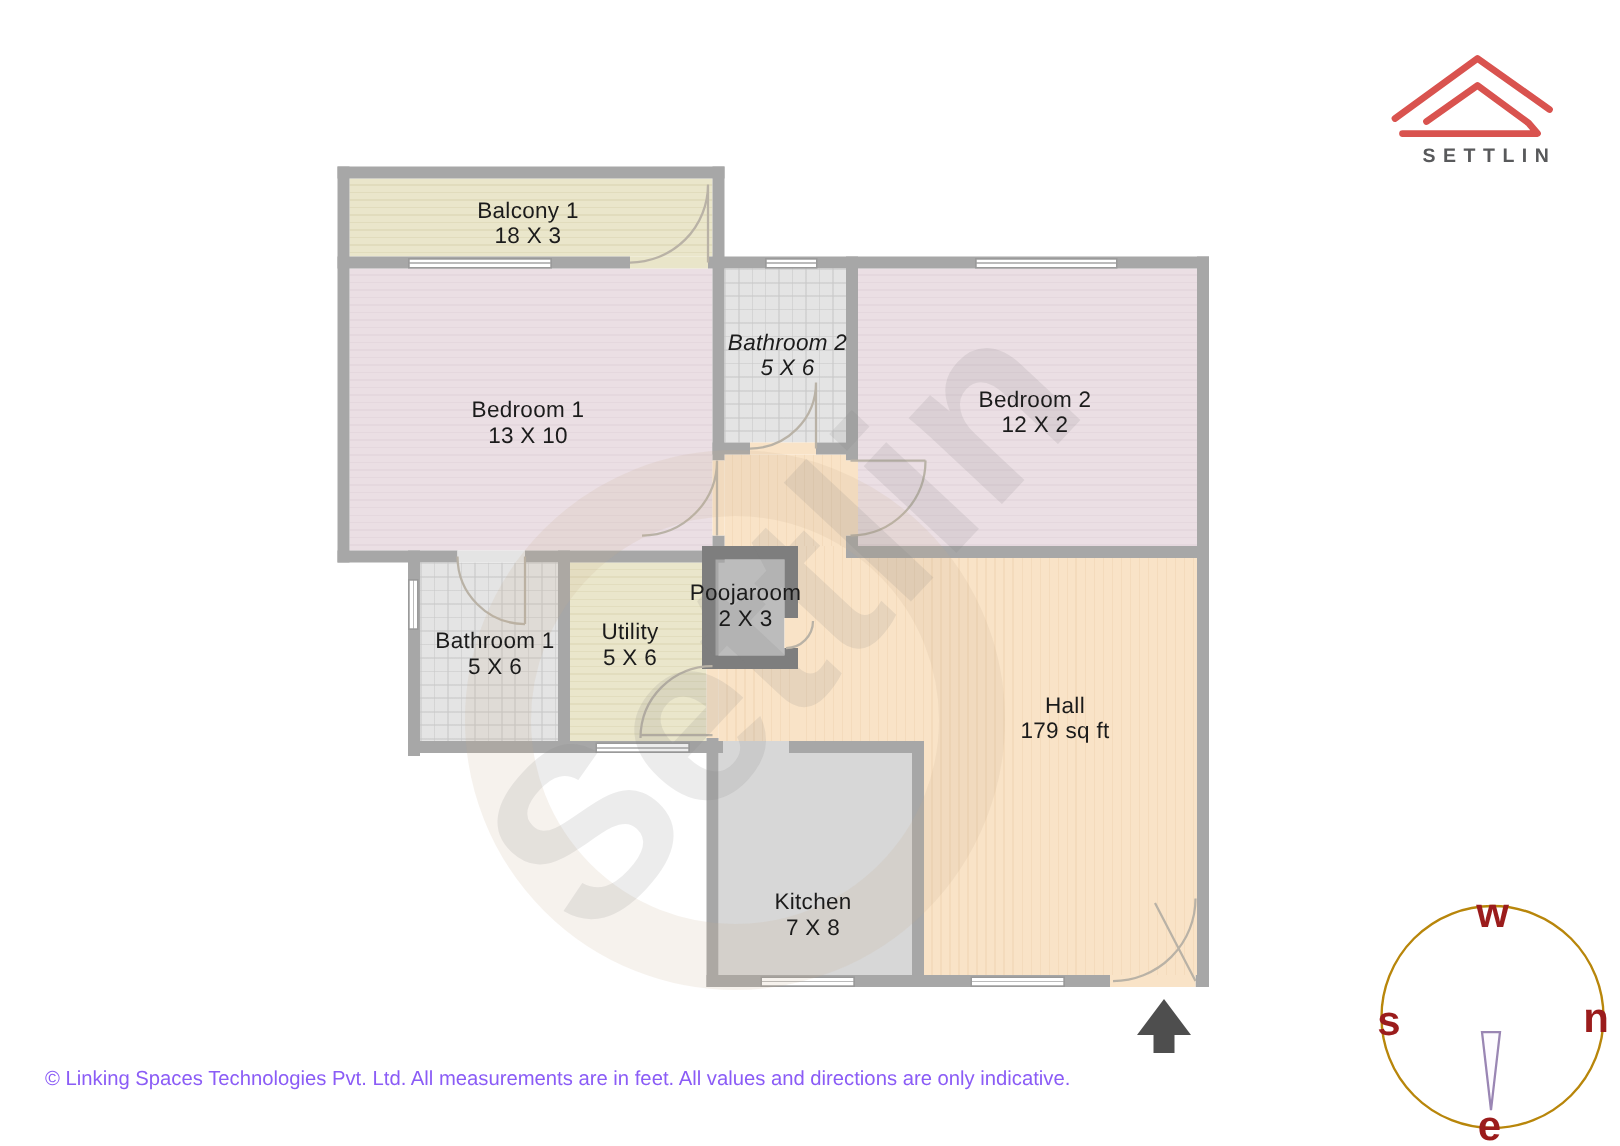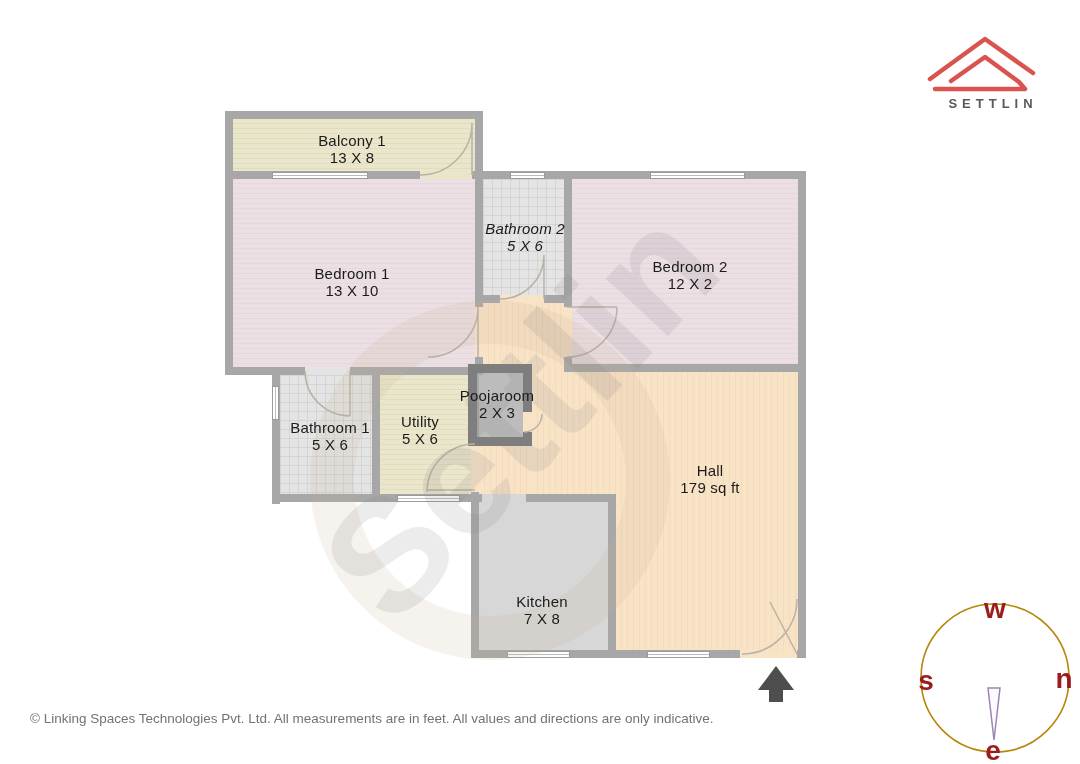--- a/index.html
+++ b/index.html
@@ -125,7 +125,7 @@
 
   <div class="rlabel" style="left:292px;top:132px;width:120px;">
     <div>Balcony 1</div>
-      <div>13 X 8</div>
+      <div>18 X 3</div>
   </div>
   <div class="rlabel" style="left:292px;top:265px;width:120px;">
     <div>Bedroom 1</div>

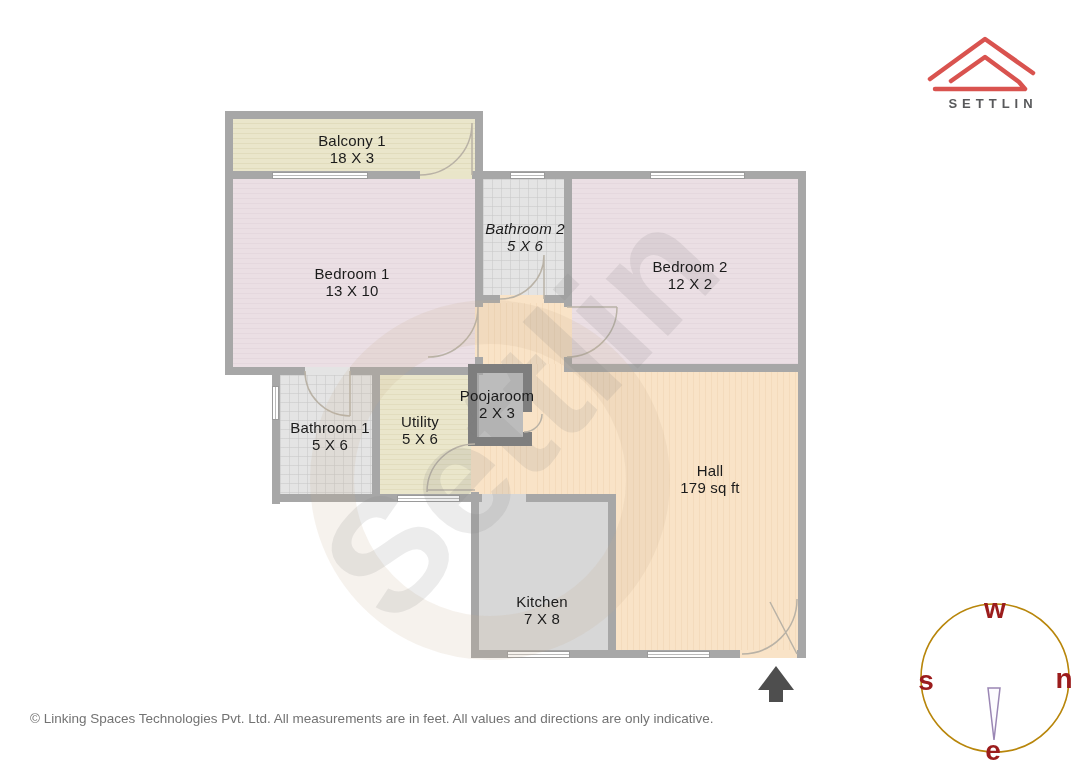--- a/index.html
+++ b/index.html
@@ -38,7 +38,7 @@
   .brandword{position:absolute;left:948px;top:96px;width:90px;text-align:center;
              font-size:13px;font-weight:700;letter-spacing:5px;color:#58595b;}
   
-  .footer{position:absolute;left:30px;top:711px;font-size:13.5px;color:#737373;}
+  .footer{position:absolute;left:30px;top:711px;font-size:13.5px;color:#8b5cf6;}
 </style>
 </head>
 <body>

